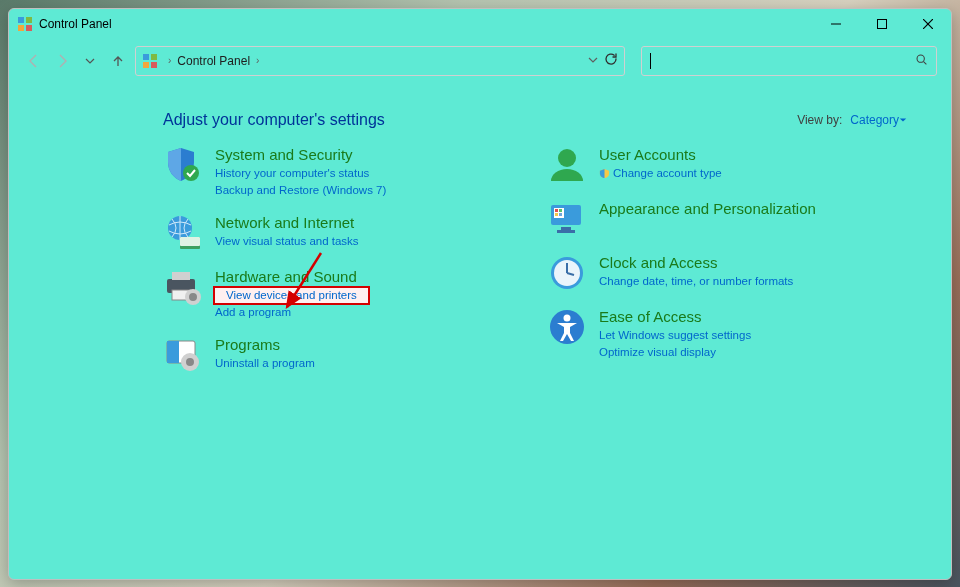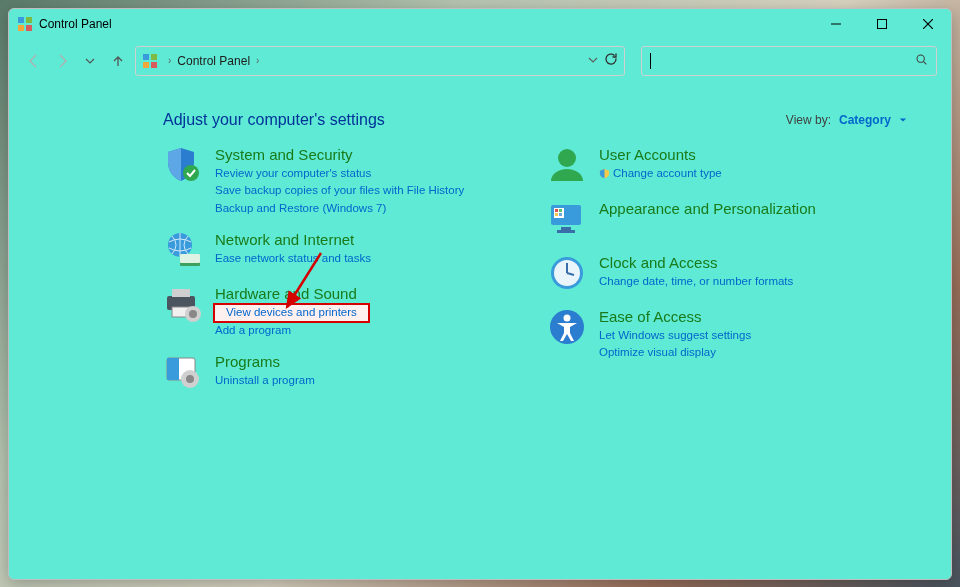--- a/index.html
+++ b/index.html
@@ -42,7 +42,7 @@
   .heading { font-size: 16px; color:#003399; }
   .heading-row .spacer { flex:1; }
   .viewby-label { font-size: 12px; color:#404040; margin-right: 8px; }
-  .viewby-value { font-size: 12px; color:#0066cc; display:inline-flex; align-items:center; gap:8px;font-weight:bold; }
+  .viewby-value { font-size: 12px; color:#0066cc; display:inline-flex; align-items:center; gap:0; }
   .viewby-value svg { width:8px; height:8px; }
 
   .columns { display:flex; margin-top: 16px; gap: 24px; }

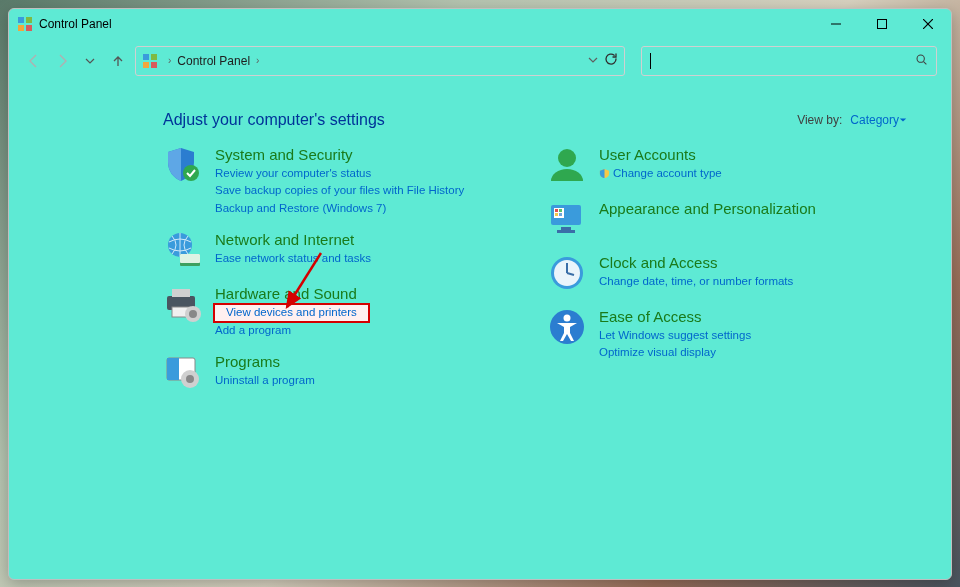--- a/index.html
+++ b/index.html
@@ -174,7 +174,7 @@
           </span>
           <div class="cat-body">
             <a class="cat-title">System and Security</a>
-            <a class="sub">Review your computer's status</a>
+            <a class="sub">History your computer's status</a>
             <a class="sub">Save backup copies of your files with File History</a>
             <a class="sub">Backup and Restore (Windows 7)</a>
           </div>

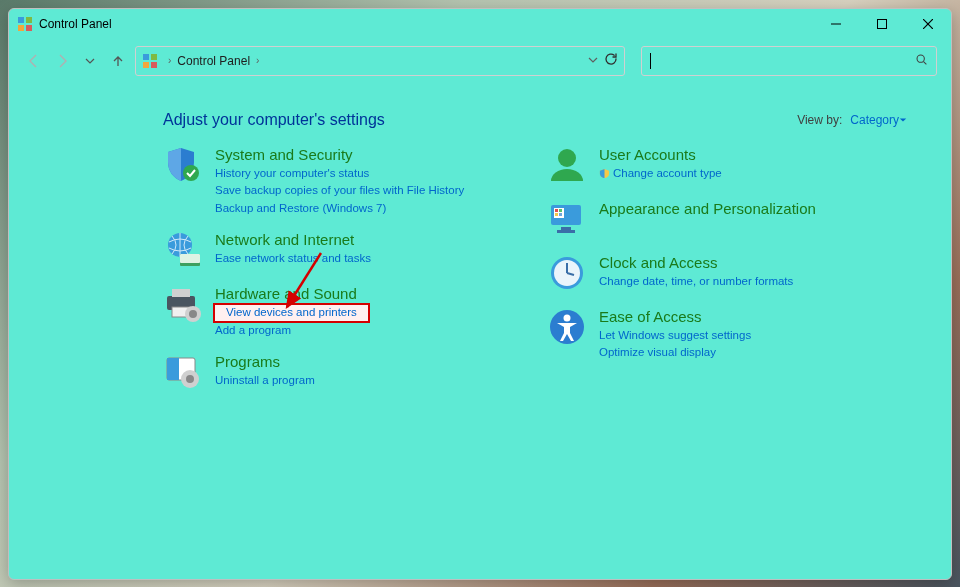--- a/index.html
+++ b/index.html
@@ -175,7 +175,6 @@
           <div class="cat-body">
             <a class="cat-title">System and Security</a>
             <a class="sub">History your computer's status</a>
-            <a class="sub">Save backup copies of your files with File History</a>
             <a class="sub">Backup and Restore (Windows 7)</a>
           </div>
         </div>

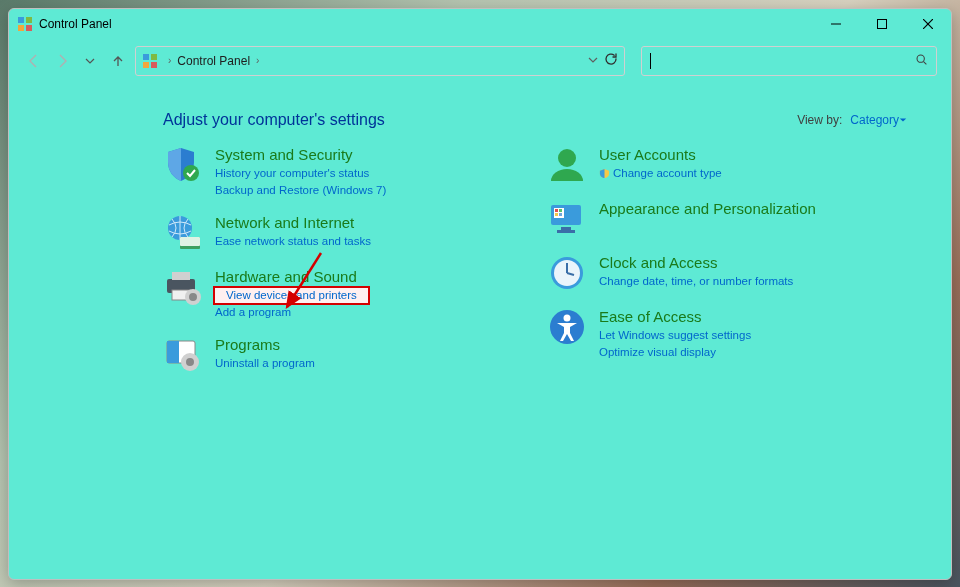--- a/index.html
+++ b/index.html
@@ -190,7 +190,7 @@
           </span>
           <div class="cat-body">
             <a class="cat-title">Network and Internet</a>
-            <a class="sub">Ease network status and tasks</a>
+            <a class="sub">View visual status and tasks</a>
           </div>
         </div>
 

